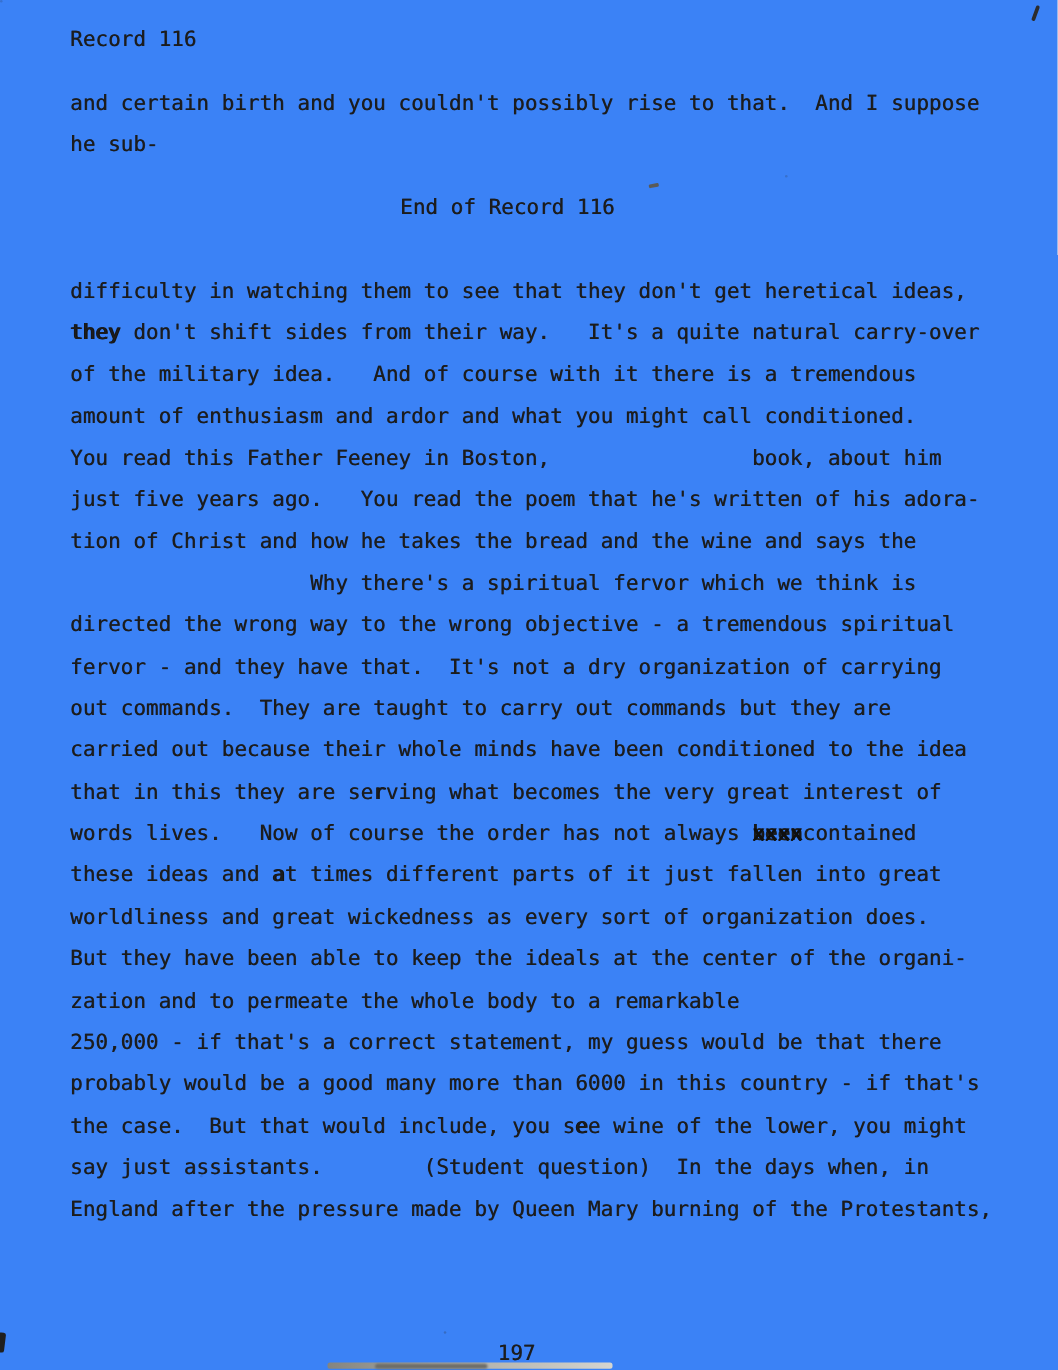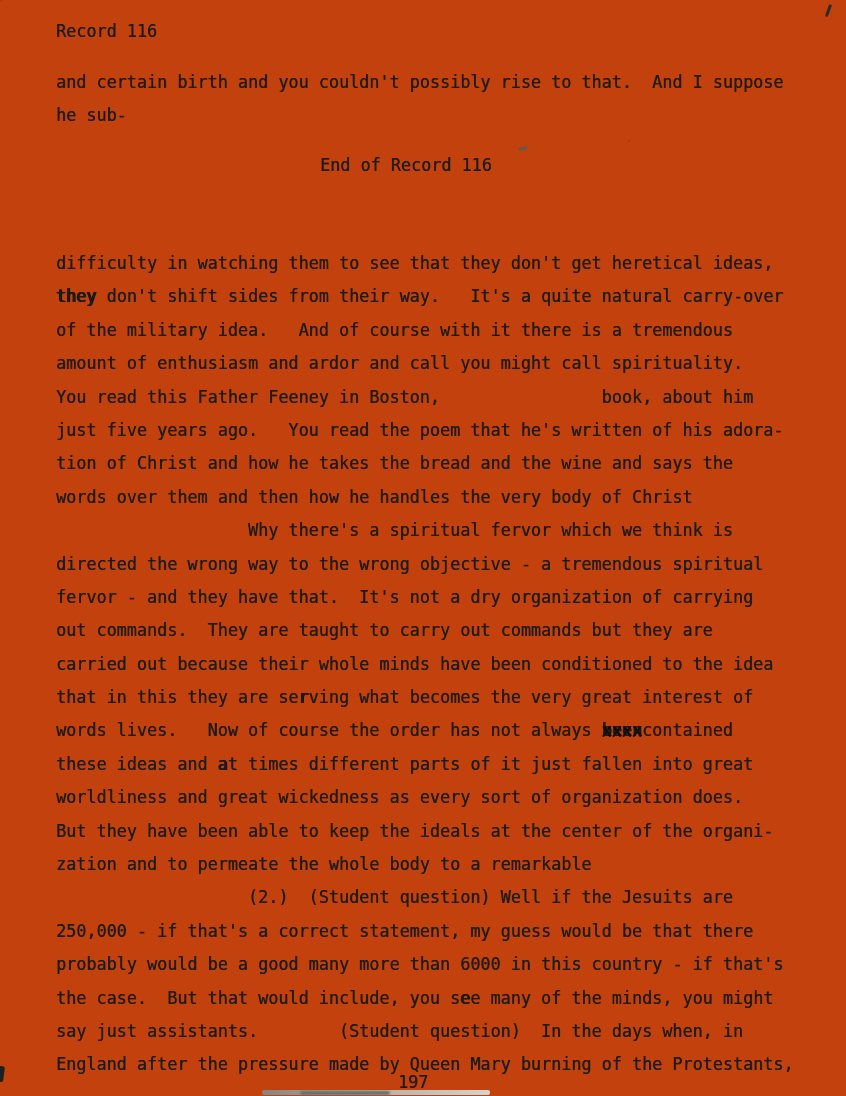--- a/index.html
+++ b/index.html
@@ -7,7 +7,7 @@
     position:relative;
     width:846px; height:1096px;
     margin:0 auto;
-    background:#c2410c;
+    background:#3b82f6;
     font-family:"DejaVu Sans Mono","Liberation Mono",monospace;
     font-size:16.8px;
     color:#1c1c1c;

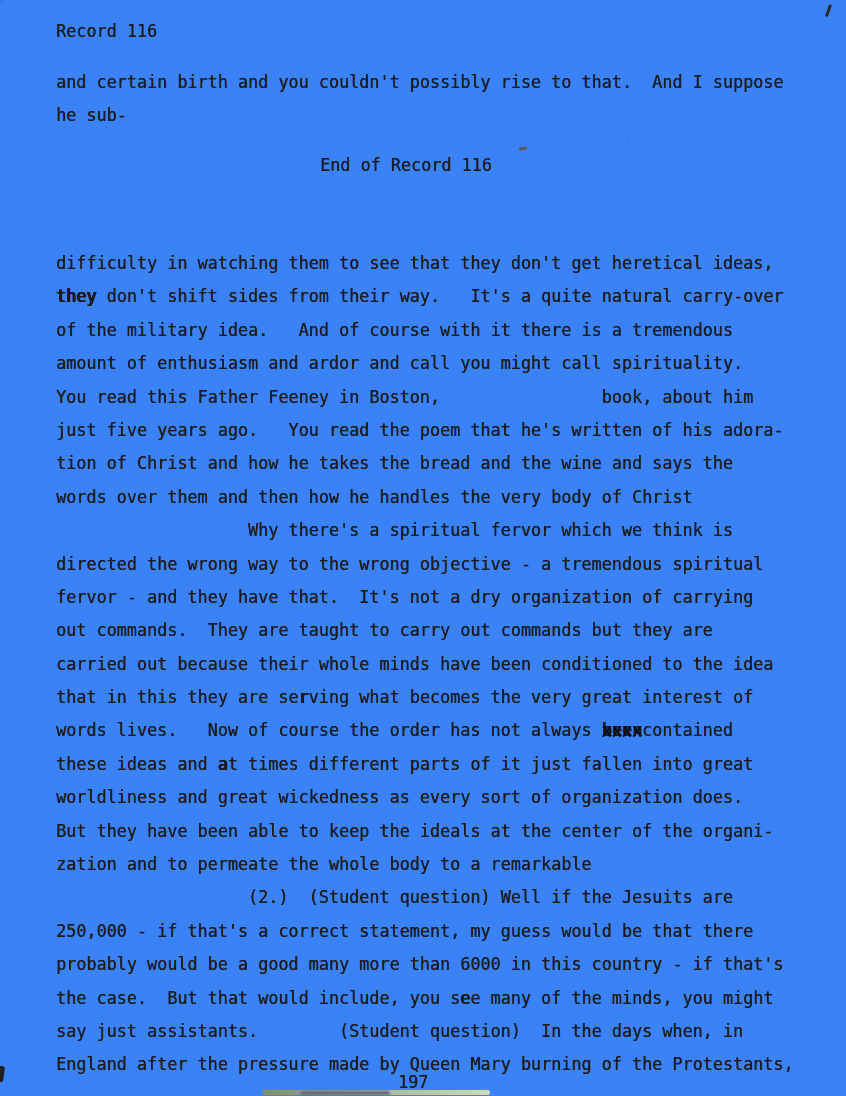--- a/index.html
+++ b/index.html
@@ -19,7 +19,7 @@
   .header  { top:15px; height:33.4px; line-height:33.4px; white-space:pre; }
   .p1      { top:66px; }
   .endrec  { top:149px; left:320px; height:33.4px; line-height:33.4px; white-space:pre; }
-  .bodyblk { top:216px;margin-top:31px; }
+  .bodyblk { top:216px; }
   .pagenum { top:1066px; left:398px; height:33.4px; line-height:33.4px; }
 
   

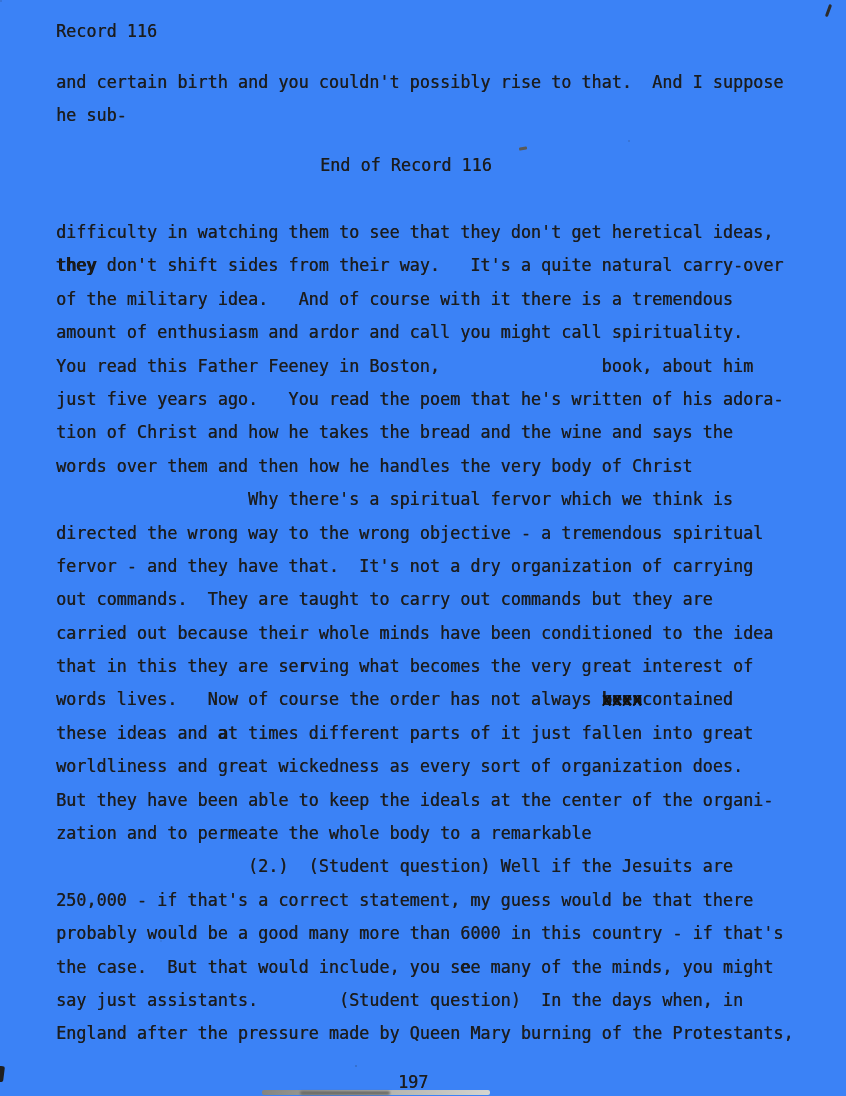--- a/index.html
+++ b/index.html
@@ -68,7 +68,7 @@
       <div class="tline"><span>difficulty in watching them to see that they don't get heretical ideas,</span></div>
       <div class="tline"><span class="ovs">they</span><span> don't shift sides from their way.   It's a quite natural carry-over</span></div>
       <div class="tline"><span>of the military idea.   And of course with it there is a tremendous</span></div>
-      <div class="tline"><span>amount of enthusiasm and ardor and call you might call spirituality.</span></div>
+      <div class="tline"><span>amount of enthusiasm and ardor and what you might call conditioned.</span></div>
       <div class="tline"><span>You read this Father Feeney in Boston,                book, about him</span></div>
       <div class="tline"><span>just five years ago.   You read the poem that he's written of his adora-</span></div>
       <div class="tline"><span>tion of Christ and how he takes the bread and the wine and says the</span></div>

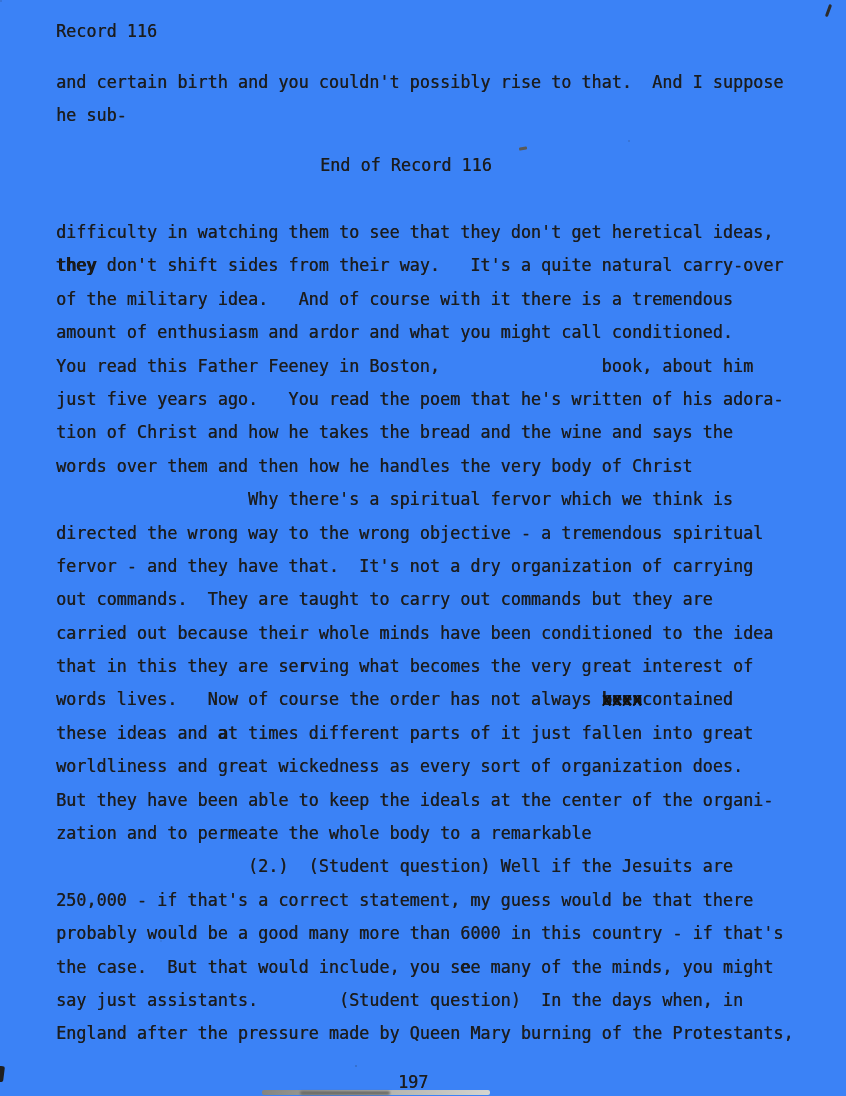--- a/index.html
+++ b/index.html
@@ -72,7 +72,6 @@
       <div class="tline"><span>You read this Father Feeney in Boston,                book, about him</span></div>
       <div class="tline"><span>just five years ago.   You read the poem that he's written of his adora-</span></div>
       <div class="tline"><span>tion of Christ and how he takes the bread and the wine and says the</span></div>
-      <div class="tline"><span>words over them and then how he handles the very body of Christ</span></div>
       <div class="tline"><span>                   Why there's a spiritual fervor which we think is</span></div>
       <div class="tline"><span>directed the wrong way to the wrong objective - a tremendous spiritual</span></div>
       <div class="tline"><span>fervor - and they have that.  It's not a dry organization of carrying</span></div>

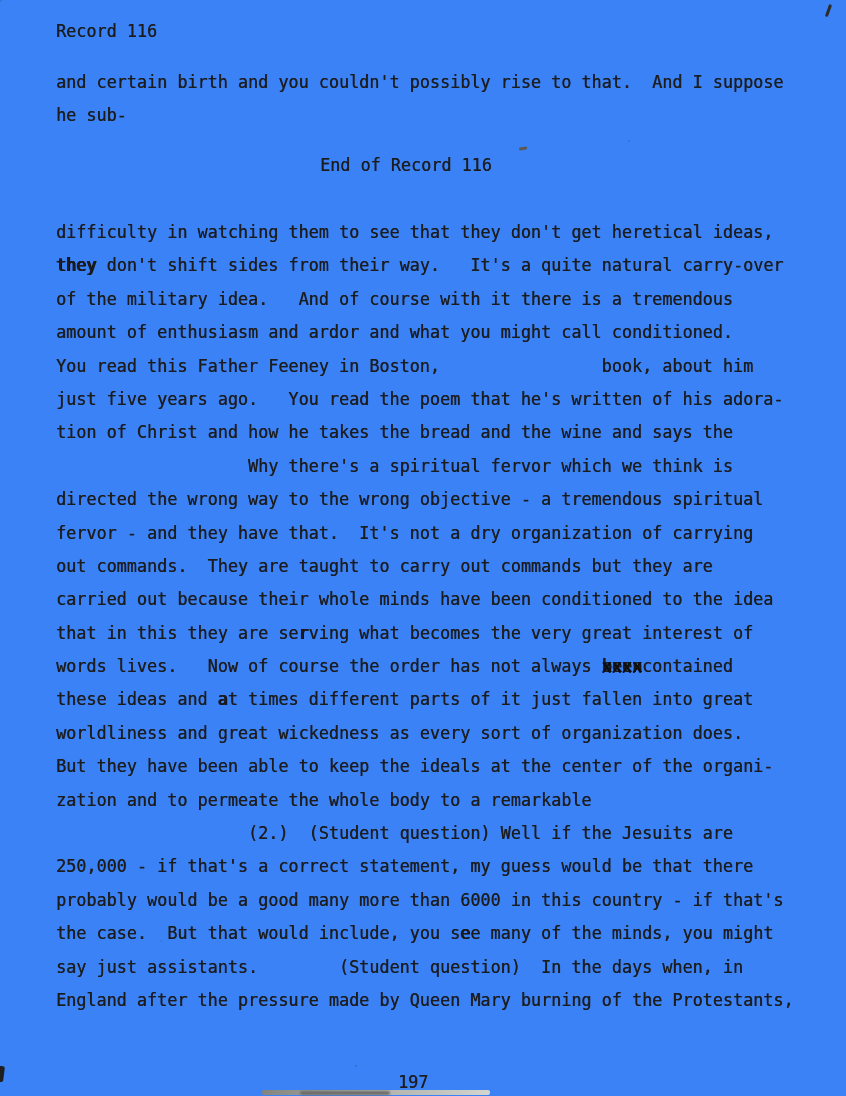--- a/index.html
+++ b/index.html
@@ -83,7 +83,6 @@
       <div class="tline"><span>worldliness and great wickedness as every sort of organization does.</span></div>
       <div class="tline"><span>But they have been able to keep the ideals at the center of the organi-</span></div>
       <div class="tline"><span>zation and to permeate the whole body to a remarkable</span></div>
-      <div class="tline"><span>                   (2.)  (Student question) Well if the Jesuits are</span></div>
       <div class="tline"><span>250,000 - if that's a correct statement, my guess would be that there</span></div>
       <div class="tline"><span>probably would be a good many more than 6000 in this country - if that's</span></div>
       <div class="tline"><span>the case.  But that would include, you s</span><span class="ovs">e</span><span>e many of the minds, you might</span></div>

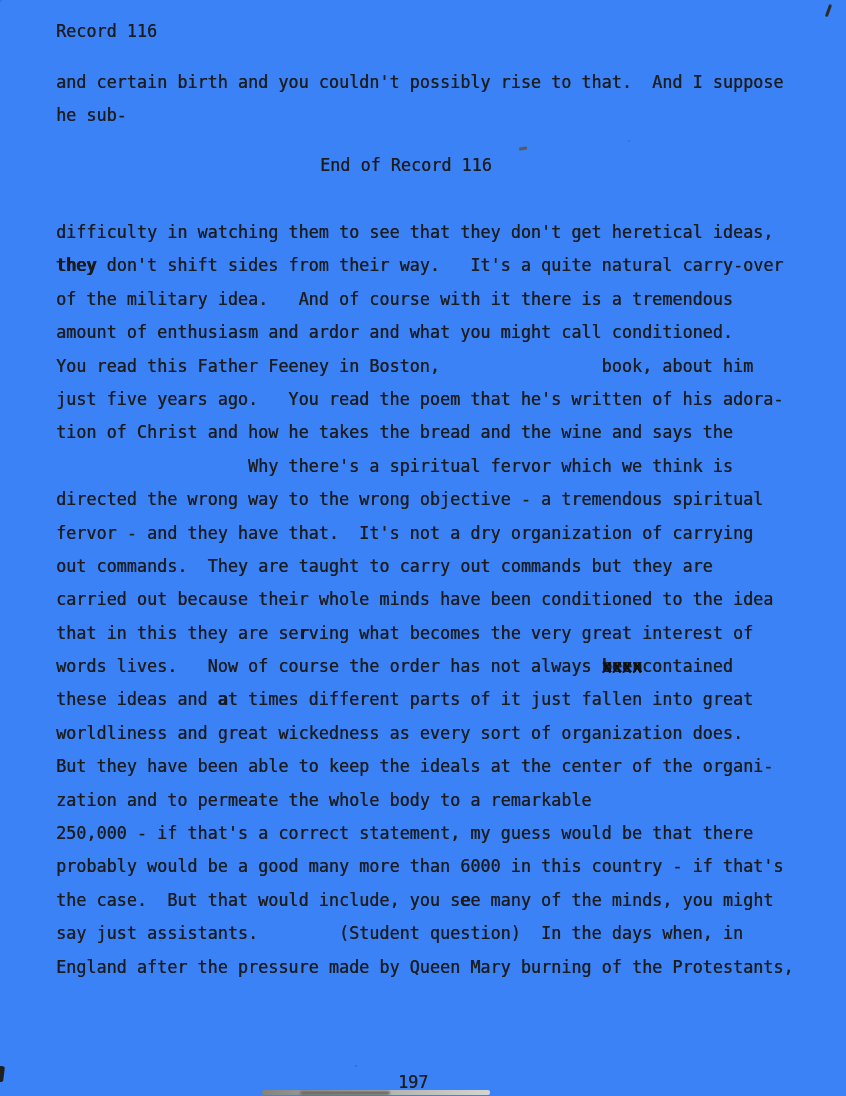--- a/index.html
+++ b/index.html
@@ -85,7 +85,7 @@
       <div class="tline"><span>zation and to permeate the whole body to a remarkable</span></div>
       <div class="tline"><span>250,000 - if that's a correct statement, my guess would be that there</span></div>
       <div class="tline"><span>probably would be a good many more than 6000 in this country - if that's</span></div>
-      <div class="tline"><span>the case.  But that would include, you s</span><span class="ovs">e</span><span>e many of the minds, you might</span></div>
+      <div class="tline"><span>the case.  But that would include, you s</span><span class="ovs">e</span><span>e wine of the lower, you might</span></div>
       <div class="tline"><span>say just assistants.        (Student question)  In the days when, in</span></div>
       <div class="tline"><span>England after the pressure made by Queen Mary burning of the Protestants,</span></div>
     </div>

